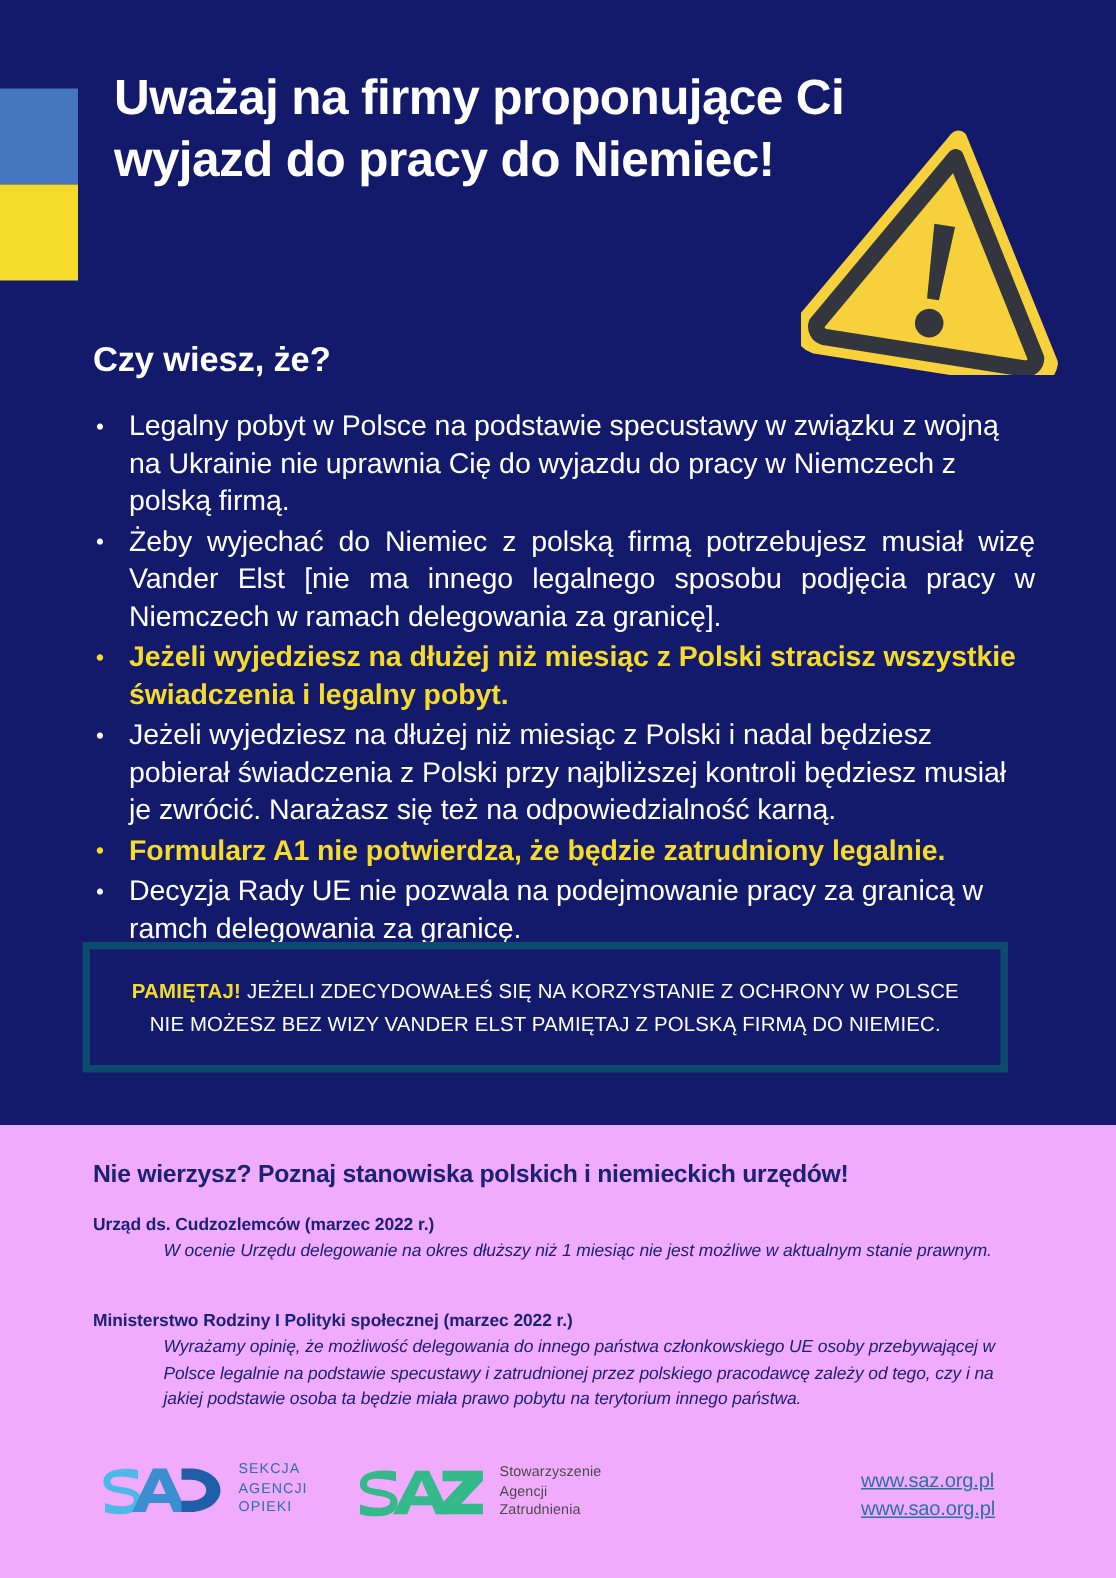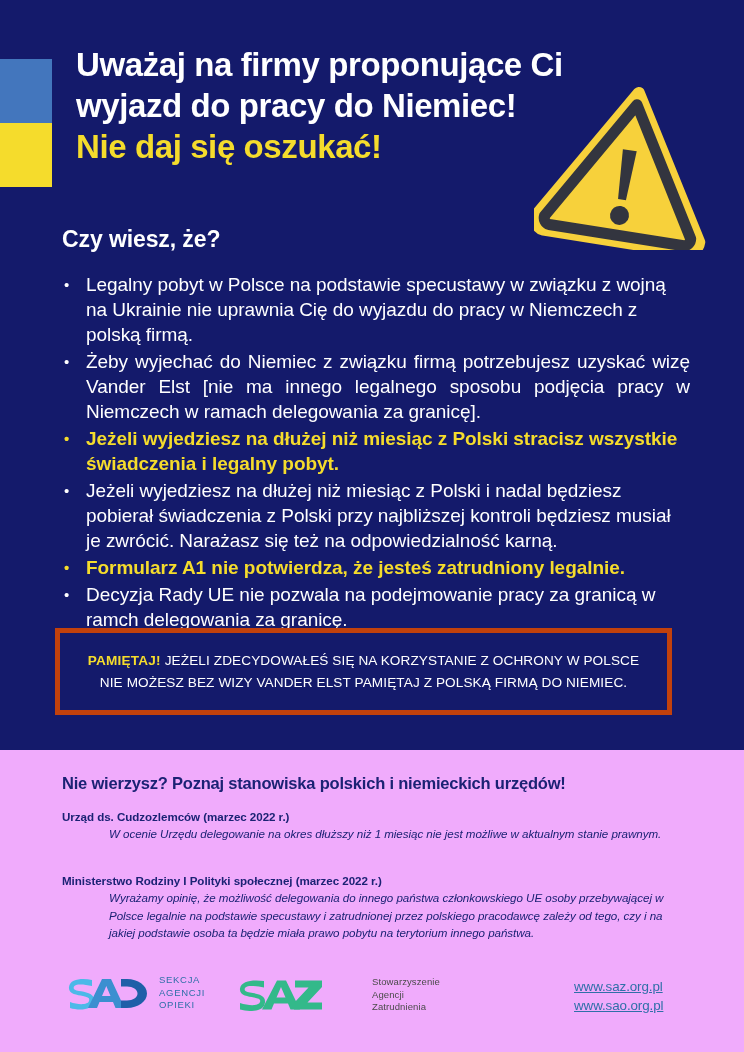--- a/index.html
+++ b/index.html
@@ -273,7 +273,6 @@
   <div class="headline">
     <div class="headline-line">Uważaj na firmy proponujące Ci</div>
     <div class="headline-line">wyjazd do pracy do Niemiec!</div>
-    <div class="headline-line accent">Nie daj się oszukać!</div>
   </div>
 
   <div class="warn-wrap">

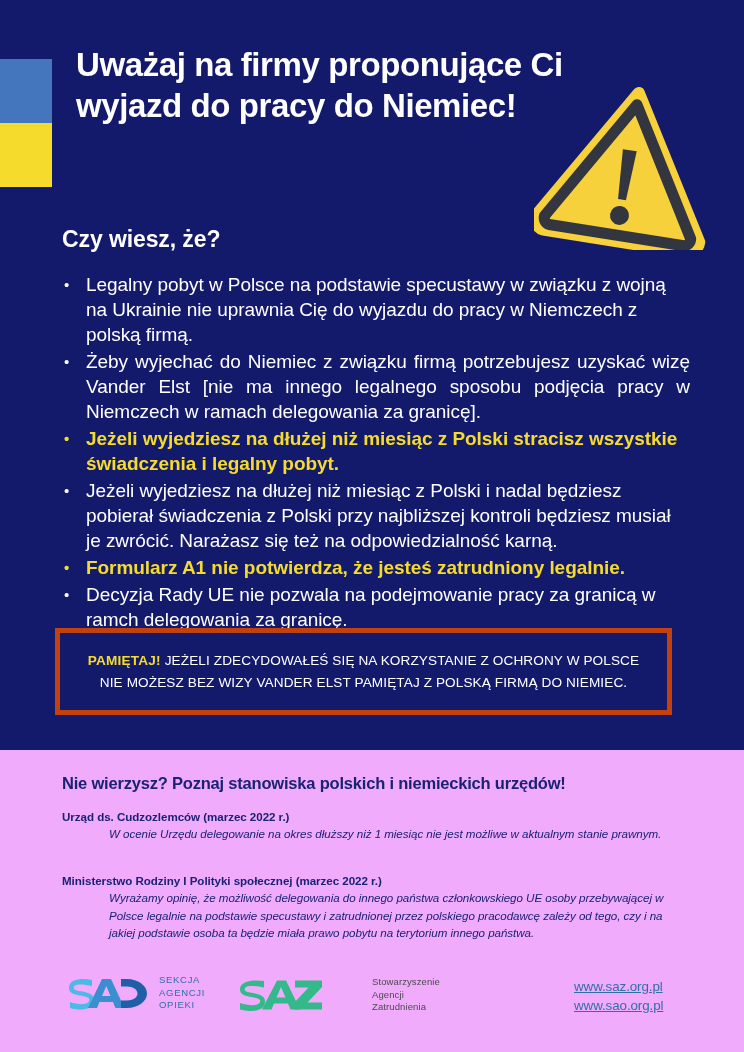--- a/index.html
+++ b/index.html
@@ -297,7 +297,7 @@
 
     <div class="bullet-row justify">
       <span class="bullet-dot">•</span>
-      <span class="bullet-text">Żeby wyjechać do Niemiec z związku firmą potrzebujesz uzyskać wizę Vander Elst [nie ma innego legalnego sposobu podjęcia pracy w Niemczech w ramach delegowania za granicę].</span>
+      <span class="bullet-text">Żeby wyjechać do Niemiec z polską firmą potrzebujesz musiał wizę Vander Elst [nie ma innego legalnego sposobu podjęcia pracy w Niemczech w ramach delegowania za granicę].</span>
     </div>
 
     <div class="bullet-row hl">

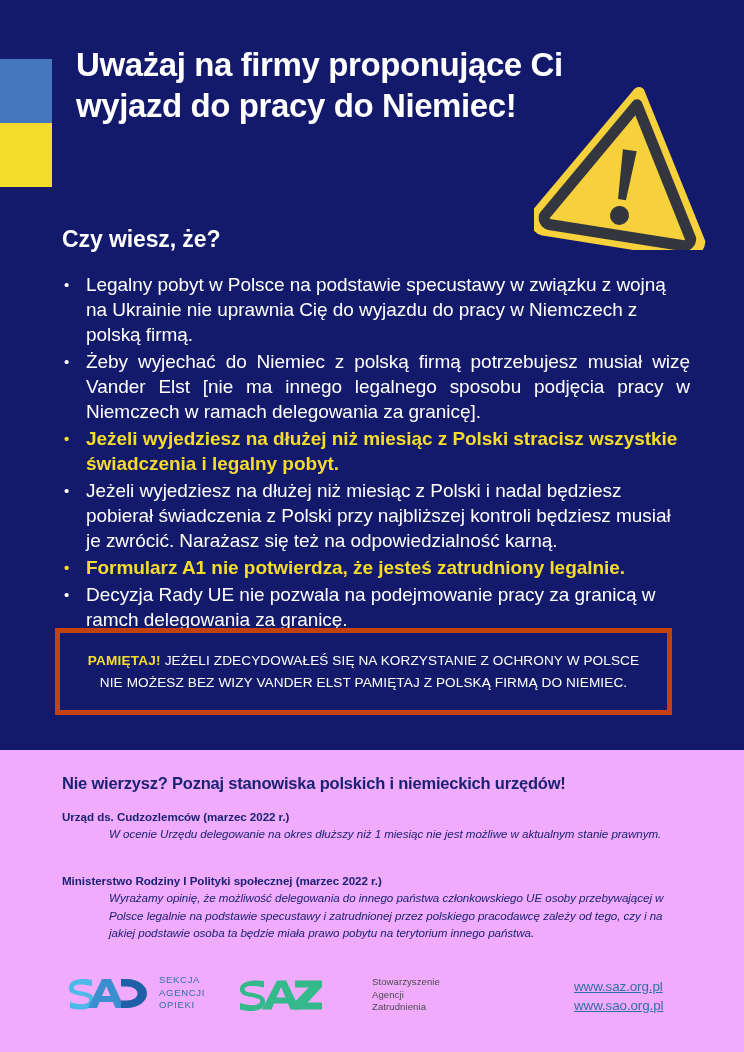--- a/index.html
+++ b/index.html
@@ -312,7 +312,7 @@
 
     <div class="bullet-row hl">
       <span class="bullet-dot">•</span>
-      <span class="bullet-text">Formularz A1 nie potwierdza, że jesteś zatrudniony legalnie.</span>
+      <span class="bullet-text">Formularz A1 nie potwierdza, że będzie zatrudniony legalnie.</span>
     </div>
 
     <div class="bullet-row">

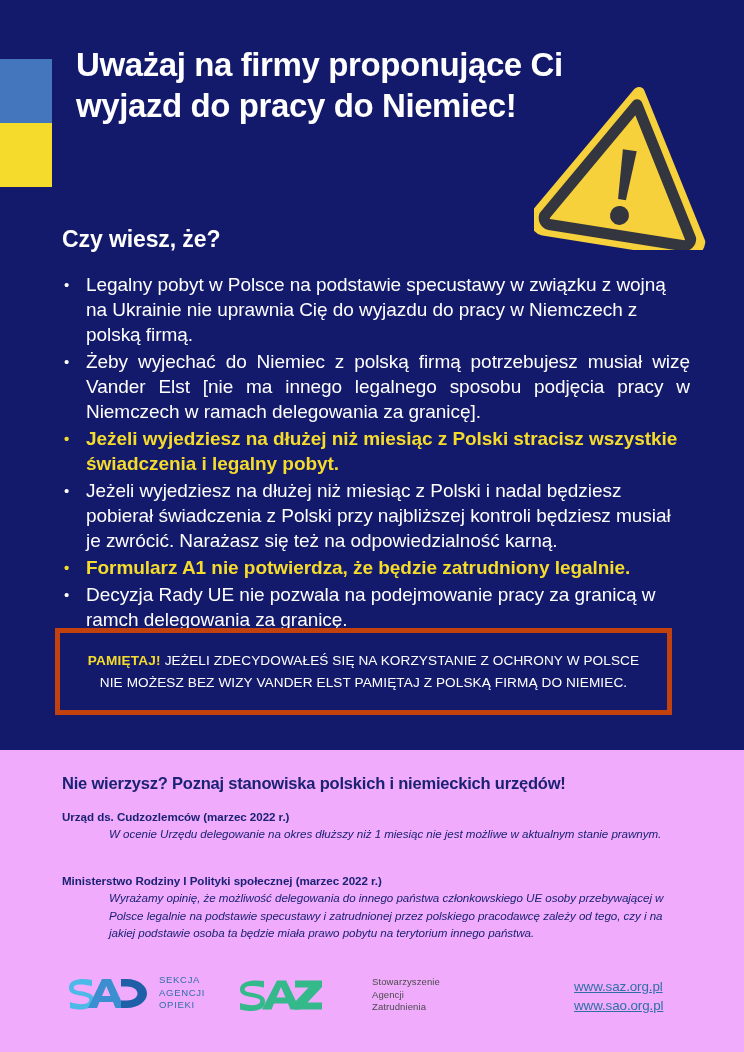--- a/index.html
+++ b/index.html
@@ -138,7 +138,7 @@
     top: 628px;
     width: 617px;
     height: 87px;
-    border: 5px solid #c2410c;
+    border: 5px solid #0c4a6e;
     box-sizing: border-box;
     display: flex;
     flex-direction: column;

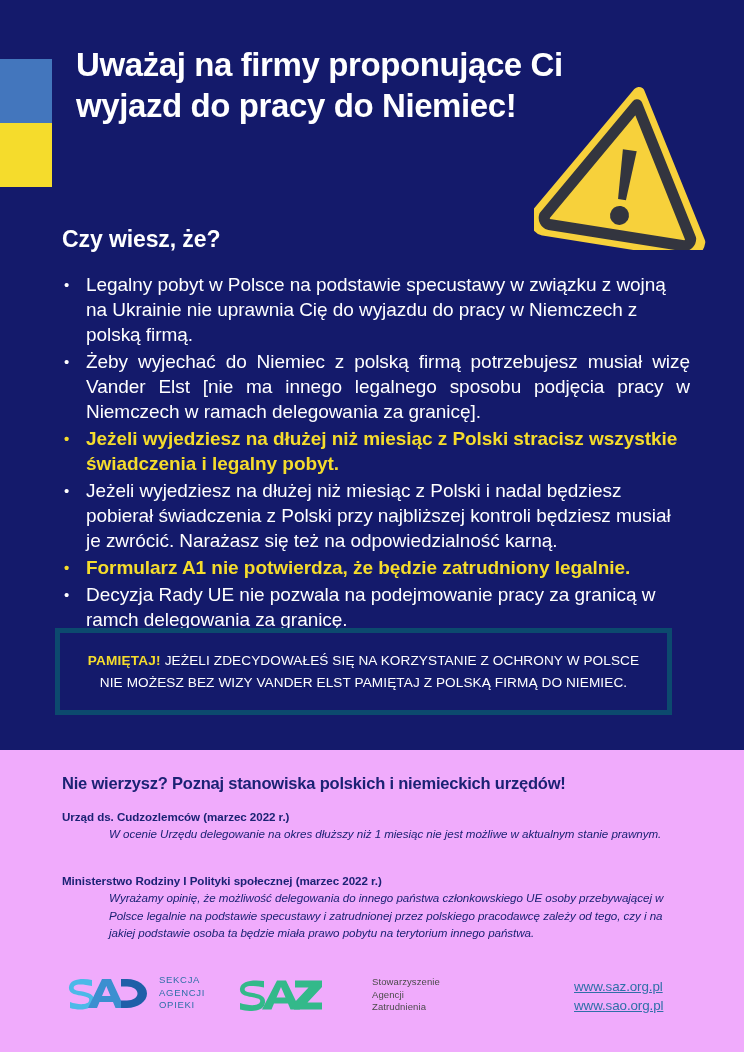--- a/index.html
+++ b/index.html
@@ -232,7 +232,6 @@
     top: 4px;
     display: flex;
     align-items: center;
-    gap: 39px;
   }
   .logo-saz svg { display: block; }
   .logo-saz-words {

